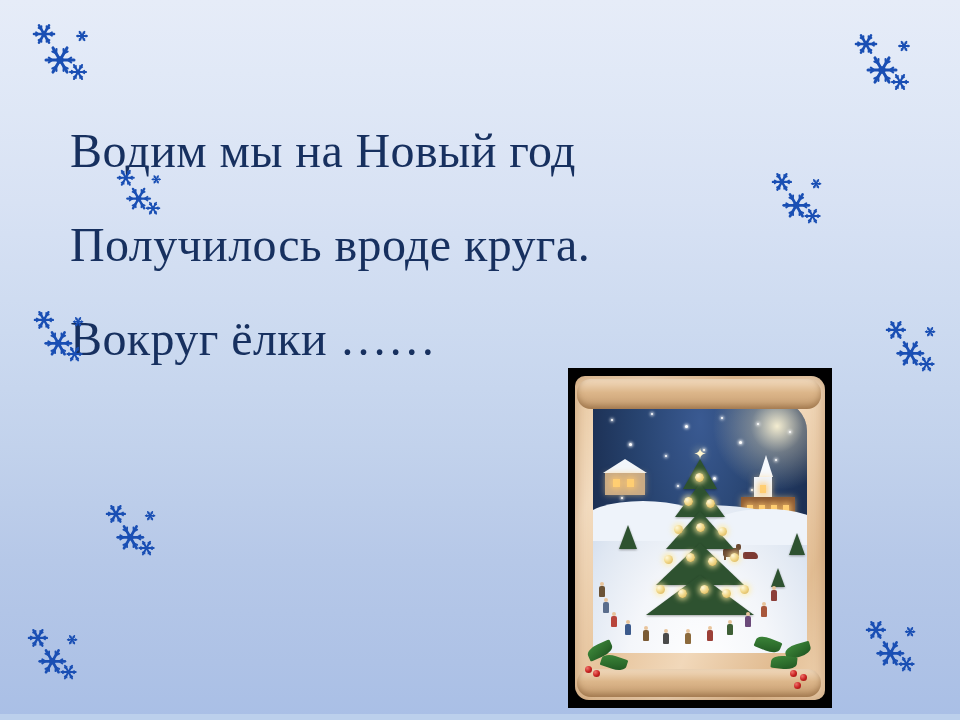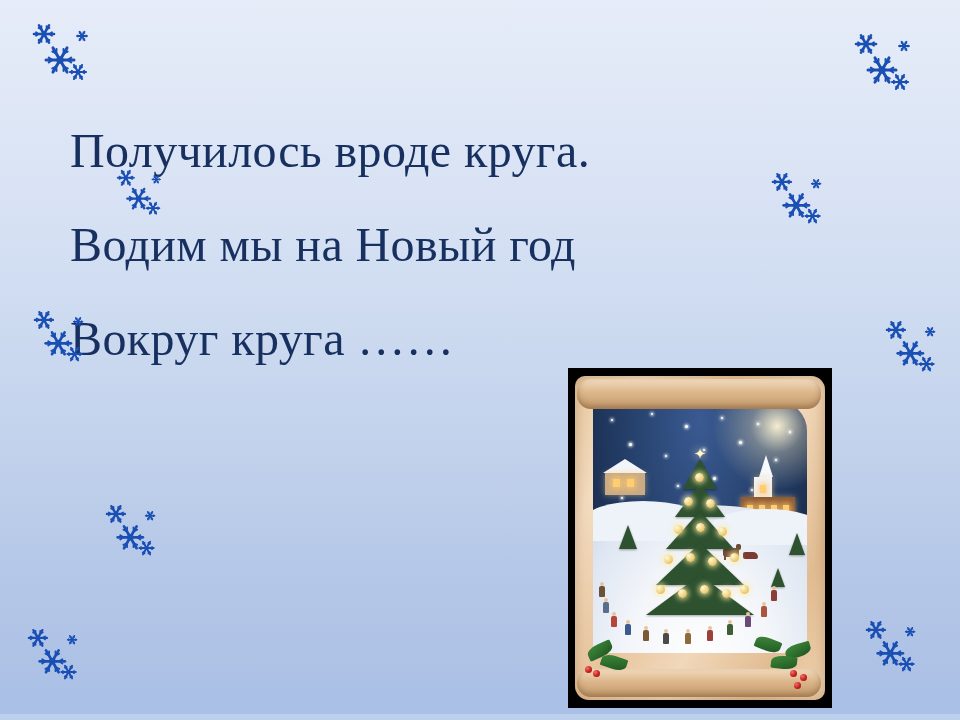--- a/index.html
+++ b/index.html
@@ -219,8 +219,8 @@
 <div id="slide">
 
   <div class="verse">
+    <div class="verse-line">Водим мы на Новый год</div>
     <div class="verse-line">Получилось вроде круга.</div>
-    <div class="verse-line">Водим мы на Новый год</div>
     <div class="verse-line">Вокруг круга ……</div>
   </div>
 

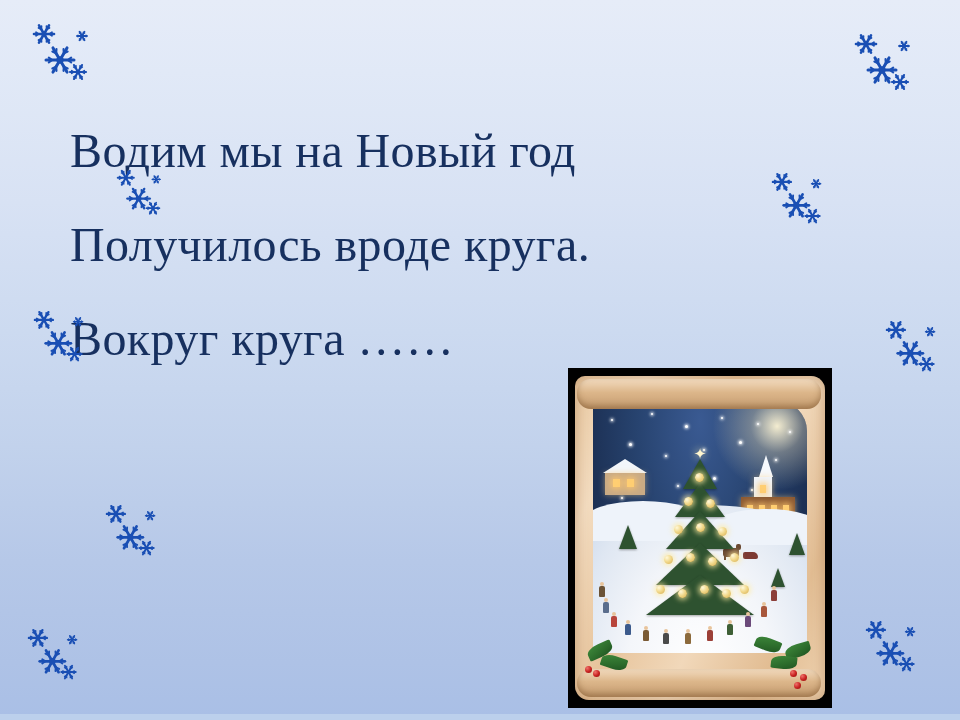--- a/index.html
+++ b/index.html
@@ -221,7 +221,7 @@
   <div class="verse">
     <div class="verse-line">Водим мы на Новый год</div>
     <div class="verse-line">Получилось вроде круга.</div>
-    <div class="verse-line">Вокруг круга ……</div>
+    <div class="verse-line">Вокруг ёлки ……</div>
   </div>
 
   <div class="snow-cluster" style="left:26px;  top:18px;  transform:scale(1.0);">

